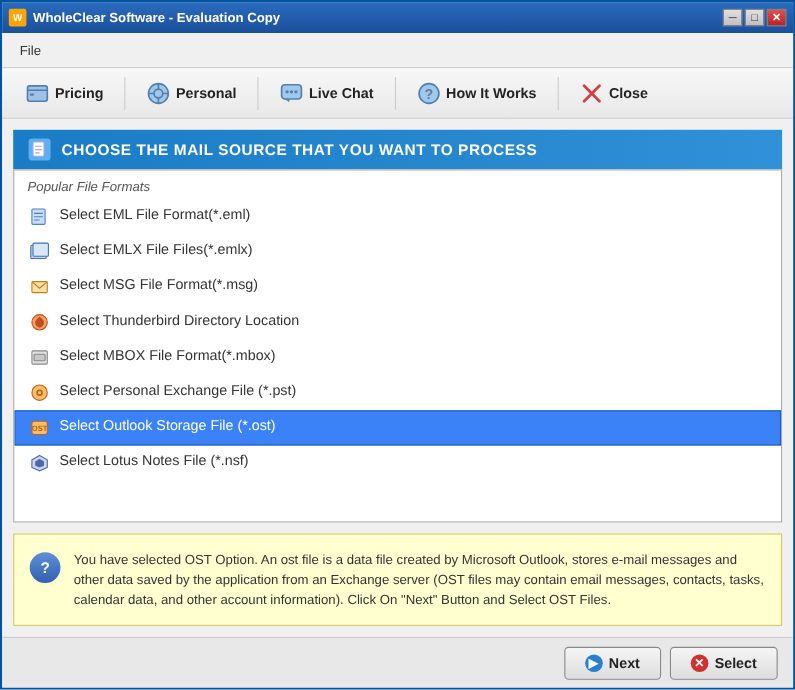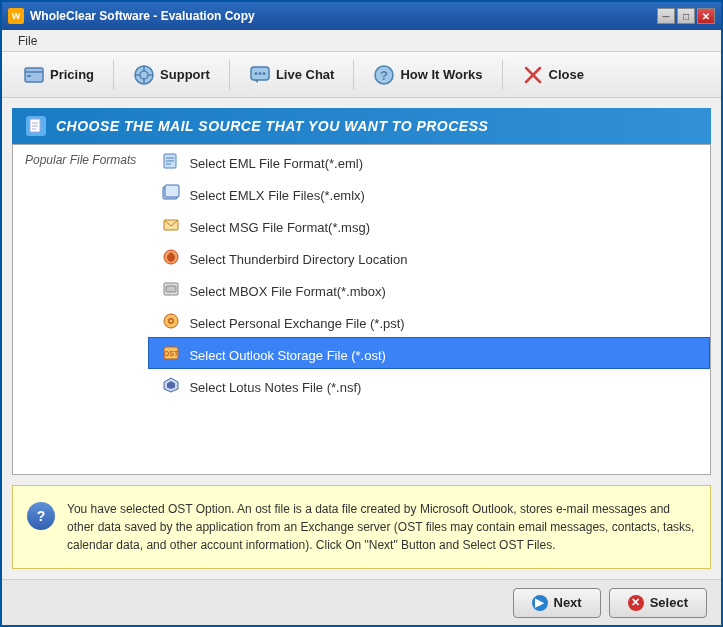--- a/index.html
+++ b/index.html
@@ -81,7 +81,7 @@
       background: #f0f0f0;
       border-bottom: 1px solid #ccc;
       padding: 2px 8px;
-      height: 22px;
+      height: 32px;
       display: flex;
       align-items: center;
       flex-shrink: 0;

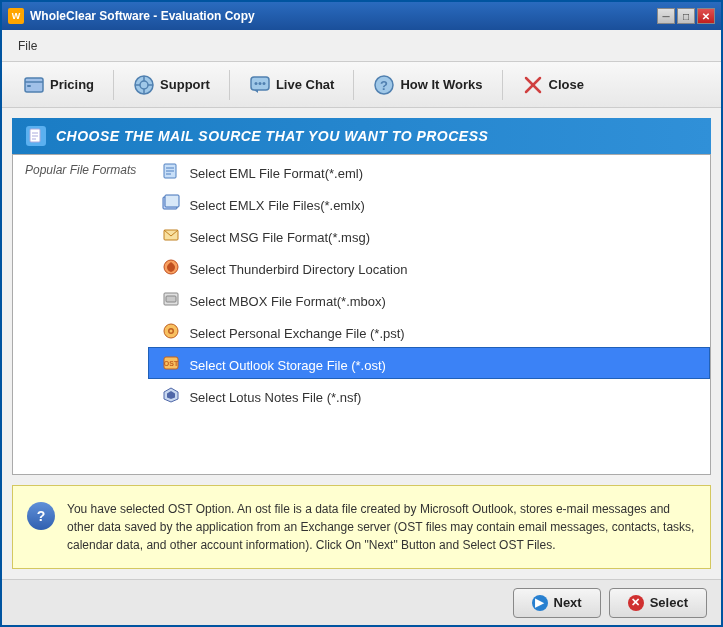--- a/index.html
+++ b/index.html
@@ -341,7 +341,7 @@
           <line x1="11" y1="15" x2="11" y2="20" stroke="#5080b0" stroke-width="1.5"></line>
         </svg>
       </div>
-      <span>Support</span>
+      <span>Personal</span>
     </div>
 
     <div class="toolbar-separator"></div>

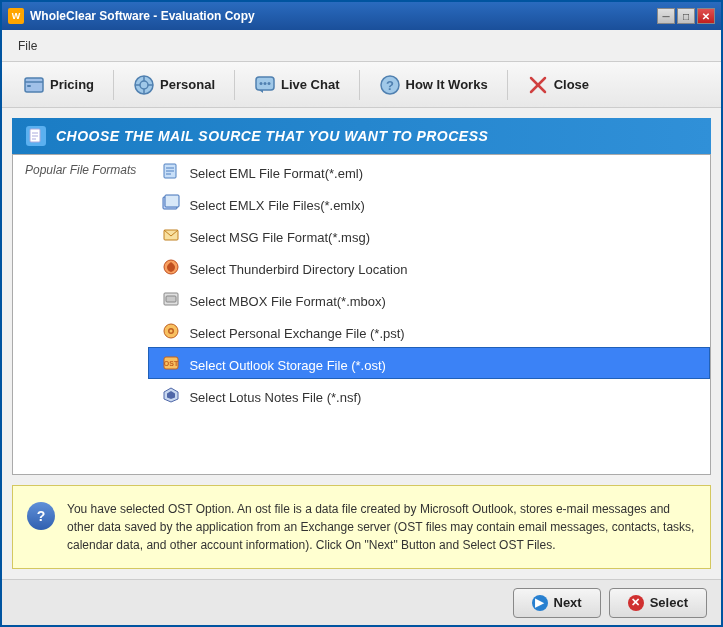--- a/index.html
+++ b/index.html
@@ -159,7 +159,6 @@
       align-items: center;
       gap: 10px;
       margin-bottom: 0;
-      font-style: italic;
     }
 
     .section-header-icon {

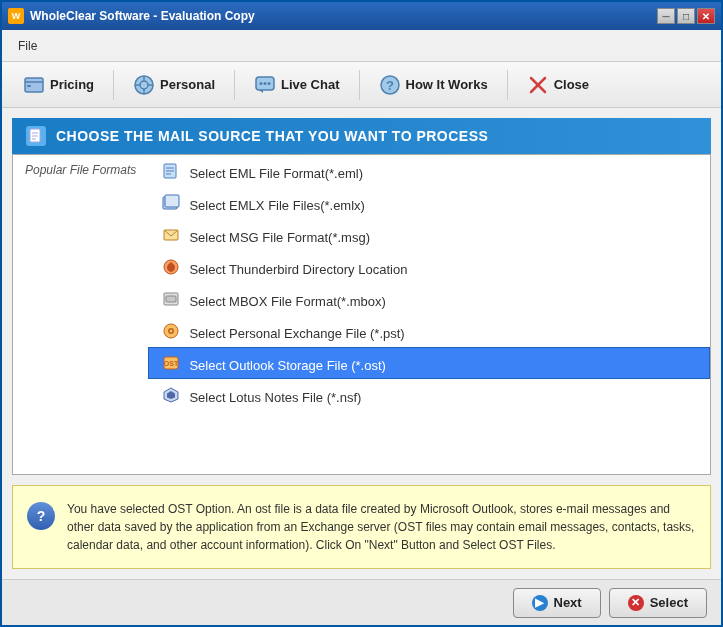--- a/index.html
+++ b/index.html
@@ -178,7 +178,7 @@
       background: white;
       flex: 1;
       display: flex;
-      flex-direction: row;
+      flex-direction: column;
       overflow: hidden;
     }
 

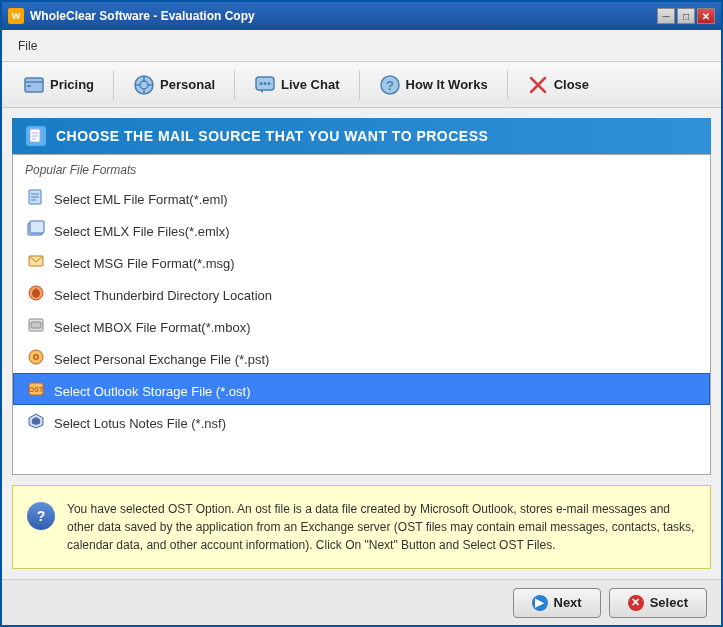--- a/index.html
+++ b/index.html
@@ -197,7 +197,7 @@
 
     .file-item {
       display: flex;
-      align-items: flex-end;
+      align-items: flex-start;
       gap: 8px;
       padding: 5px 12px;
       cursor: pointer;

